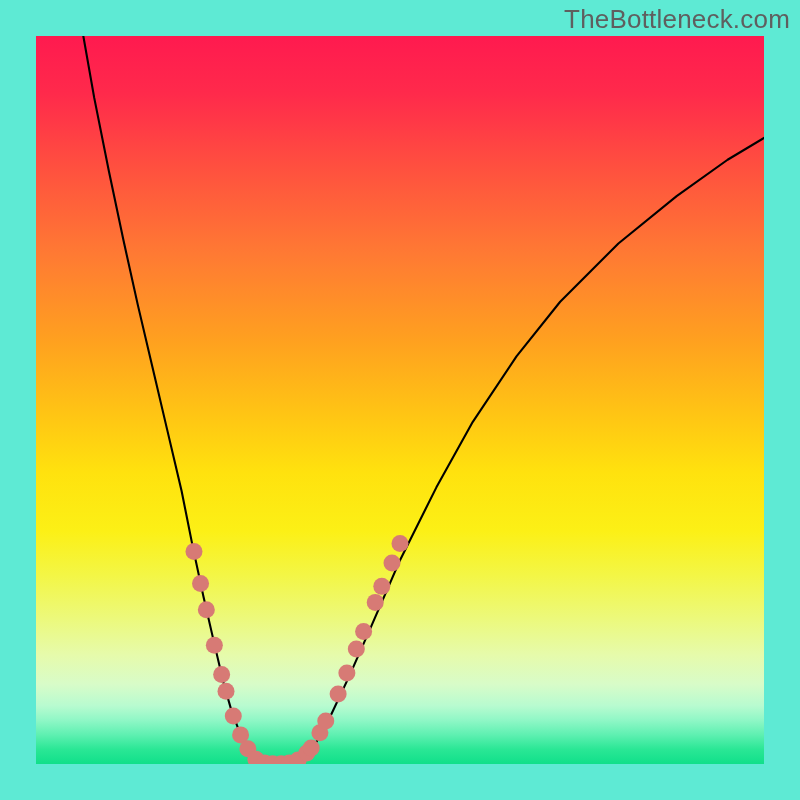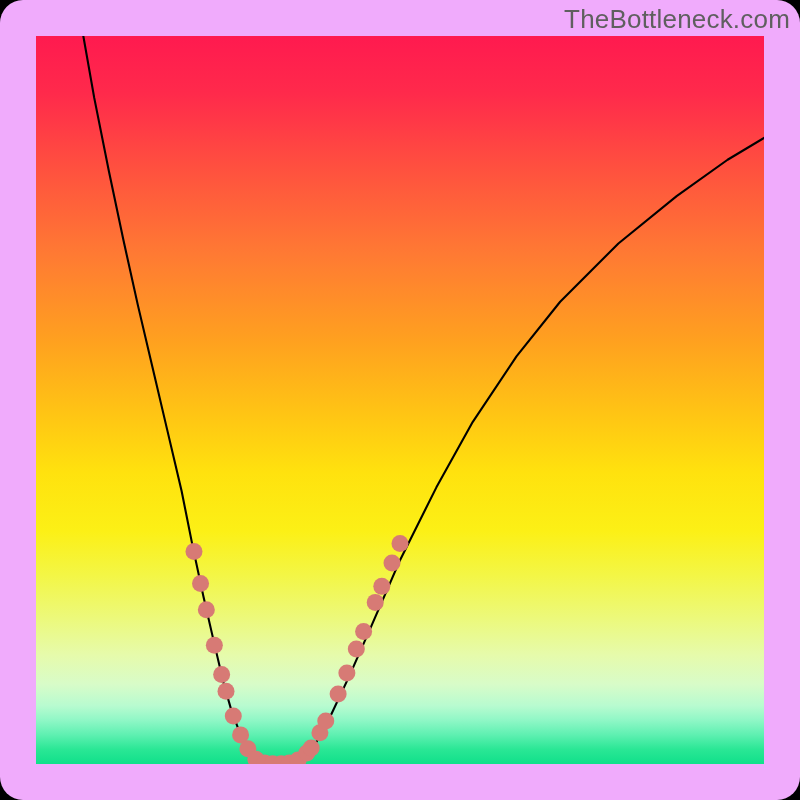--- a/index.html
+++ b/index.html
@@ -15,8 +15,7 @@
     position: relative;
     width: 800px;
     height: 800px;
-    background: #f0abfc;
-    border-radius: 23px;
+    background: #5eead4;
   }
   .watermark {
     position: absolute;

